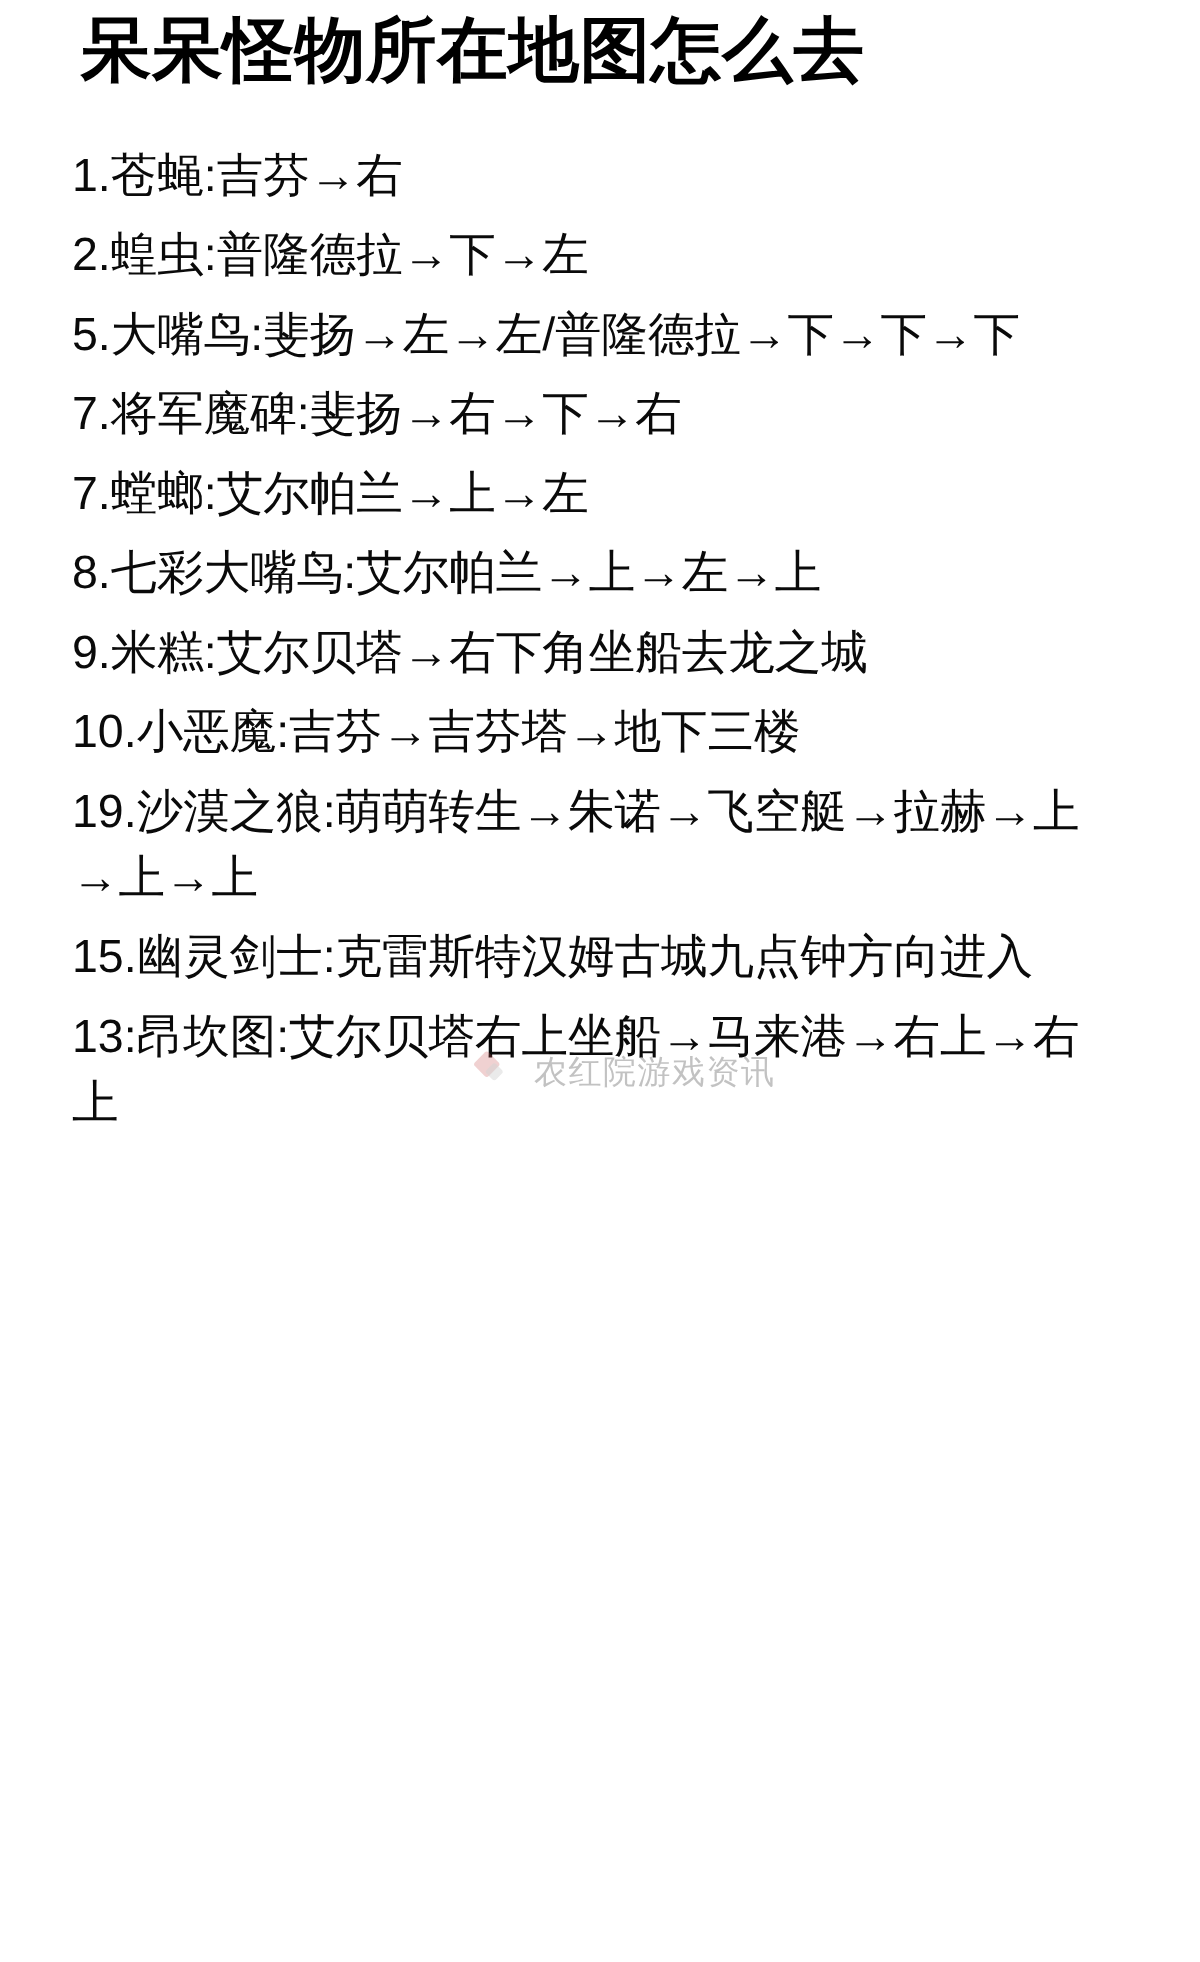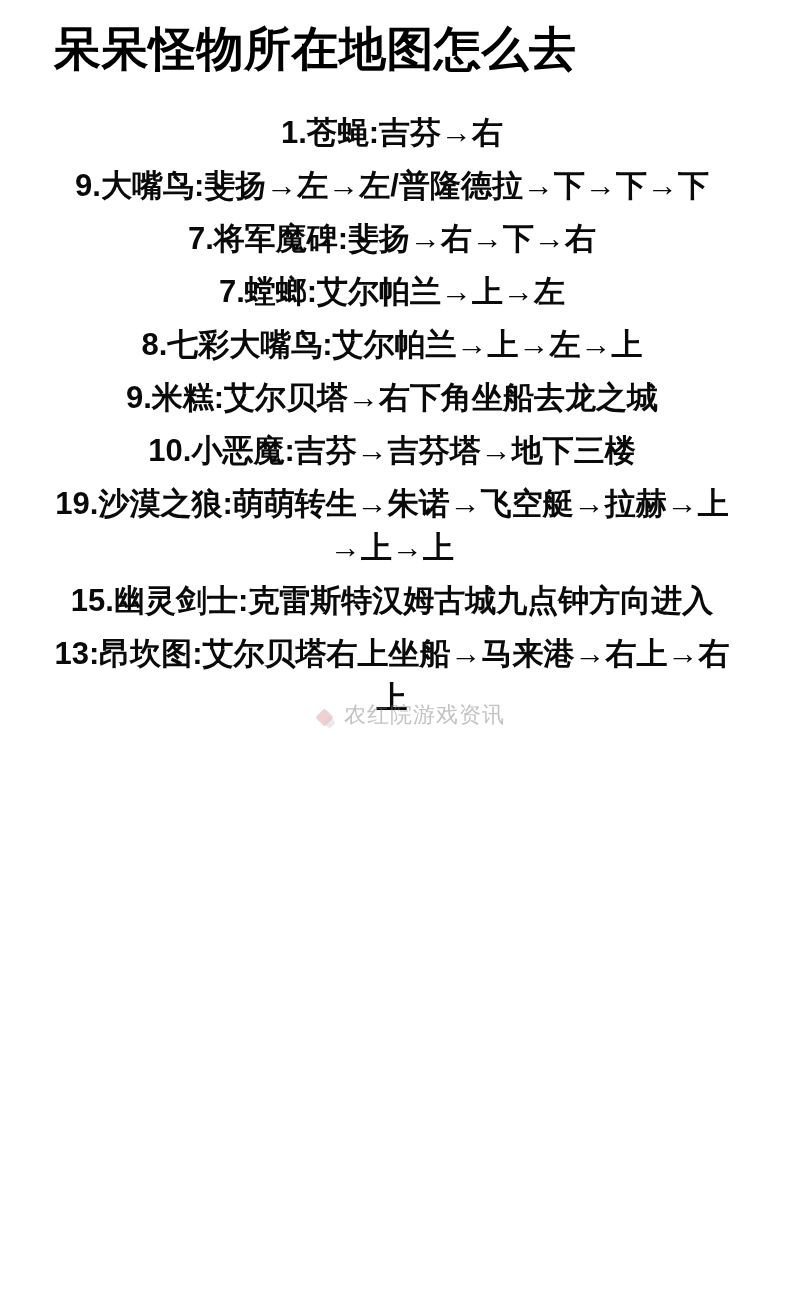--- a/index.html
+++ b/index.html
@@ -20,7 +20,7 @@
     width: 776px;
     height: 1308px;
     box-sizing: border-box;
-    padding: 20px 40px 0 48px;
+    padding: 4px 40px 0 48px;
   }
   .title {
     font-size: 47px;

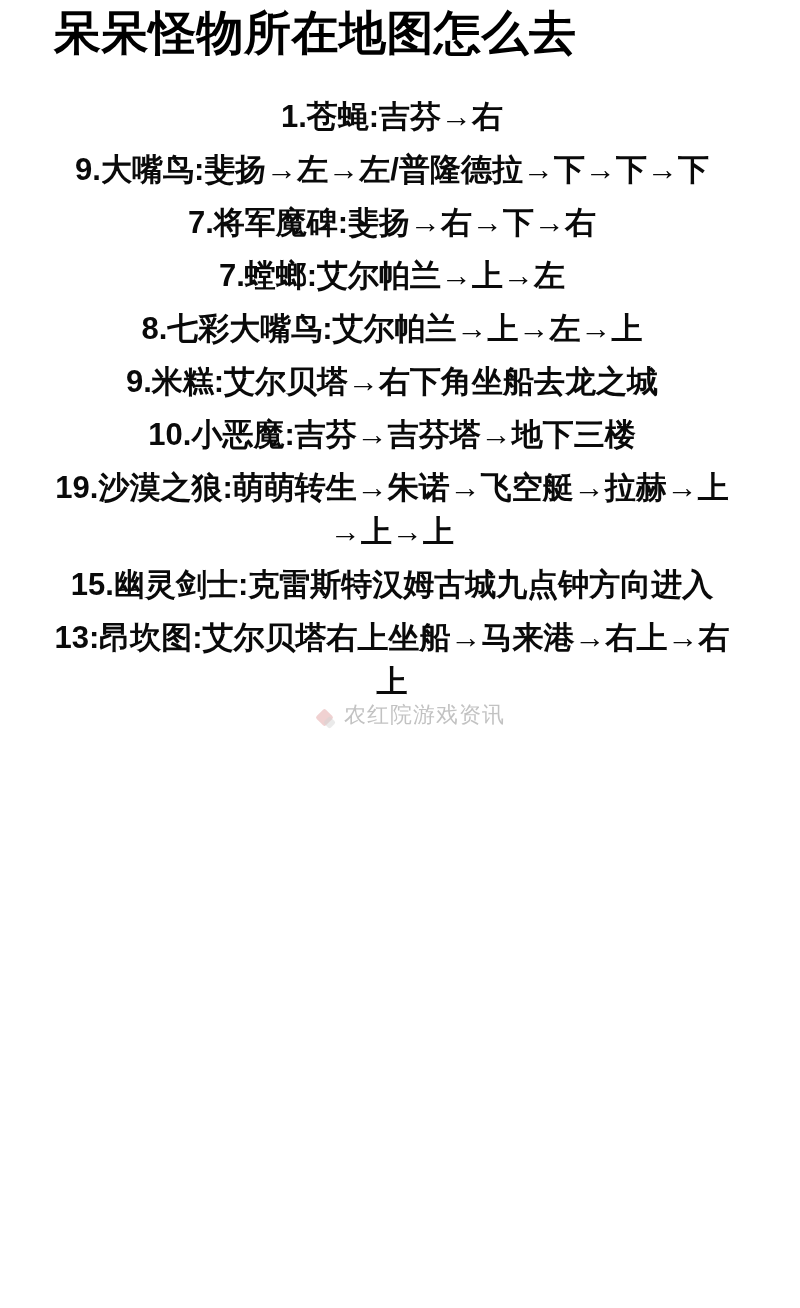--- a/index.html
+++ b/index.html
@@ -41,8 +41,7 @@
     margin: 0 0 9px 0;
     color: #0a0a0a;
     word-break: break-all;
-    font-weight: 700;
-    text-align: center;
+    font-weight: 400;
   }
   .watermark {
     position: absolute;

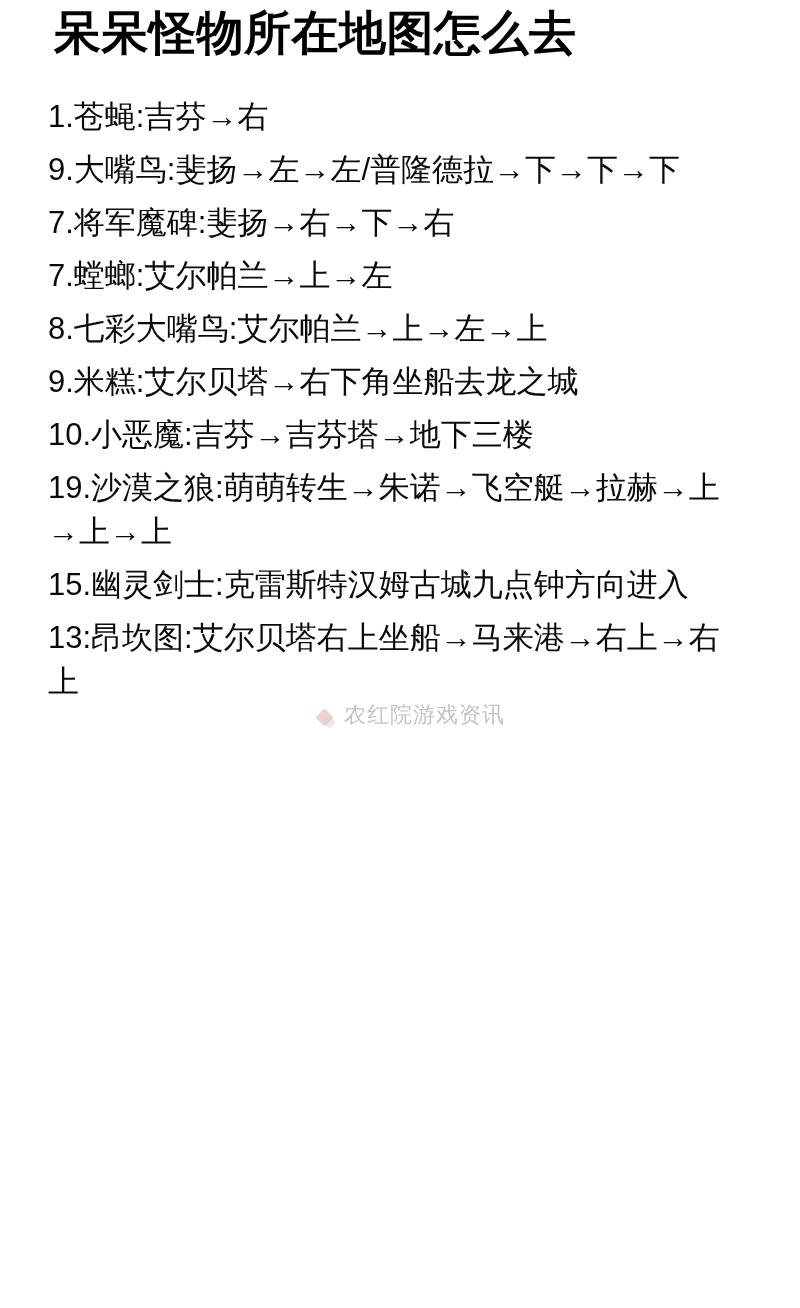--- a/index.html
+++ b/index.html
@@ -91,6 +91,7 @@
 
   <div class="lines">
     <p class="line">1.苍蝇:吉芬→右</p>
+    <p class="line">2.蝗虫:普隆德拉→下→左</p>
     <p class="line">9.大嘴鸟:斐扬→左→左/普隆德拉→下→下→下</p>
     <p class="line">7.将军魔碑:斐扬→右→下→右</p>
     <p class="line">7.螳螂:艾尔帕兰→上→左</p>

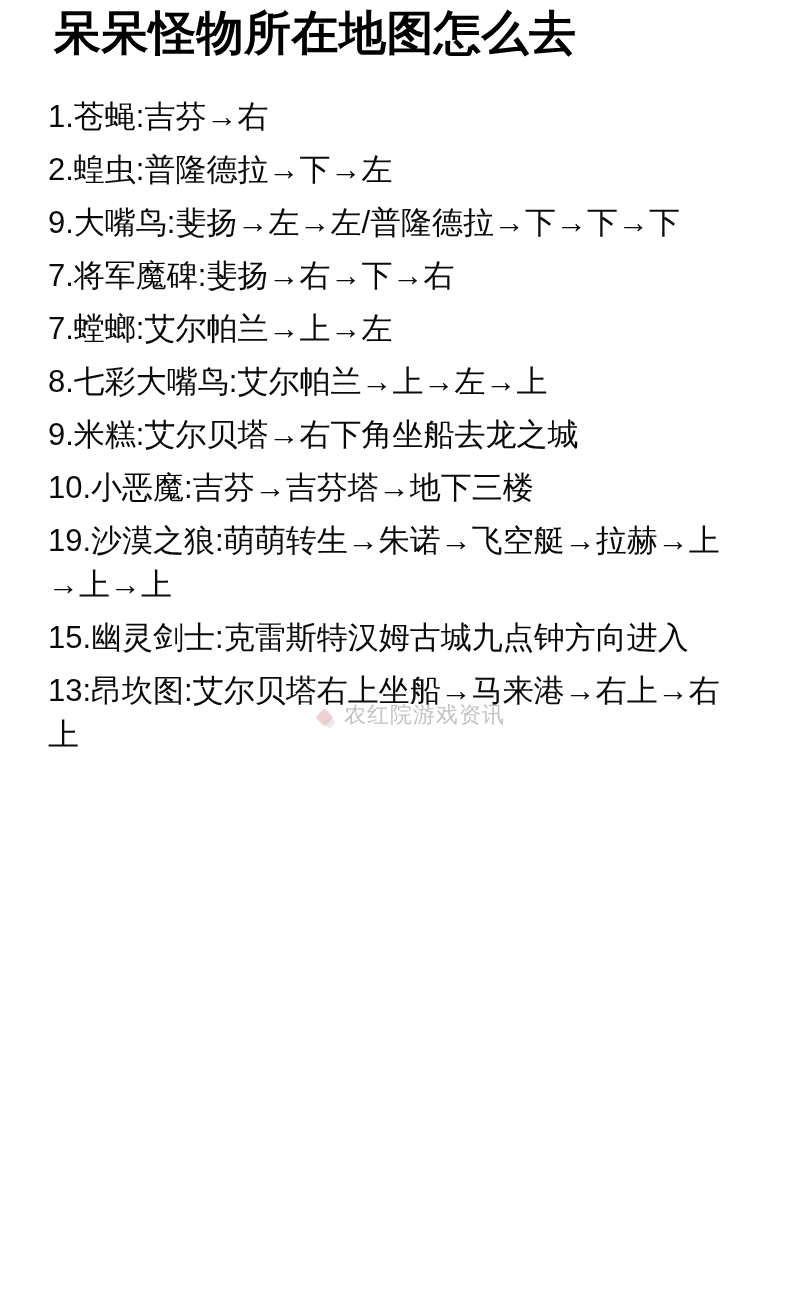--- a/index.html
+++ b/index.html
@@ -92,7 +92,7 @@
   <div class="lines">
     <p class="line">1.苍蝇:吉芬→右</p>
     <p class="line">2.蝗虫:普隆德拉→下→左</p>
-    <p class="line">9.大嘴鸟:斐扬→左→左/普隆德拉→下→下→下</p>
+    <p class="line">5.大嘴鸟:斐扬→左→左/普隆德拉→下→下→下</p>
     <p class="line">7.将军魔碑:斐扬→右→下→右</p>
     <p class="line">7.螳螂:艾尔帕兰→上→左</p>
     <p class="line">8.七彩大嘴鸟:艾尔帕兰→上→左→上</p>

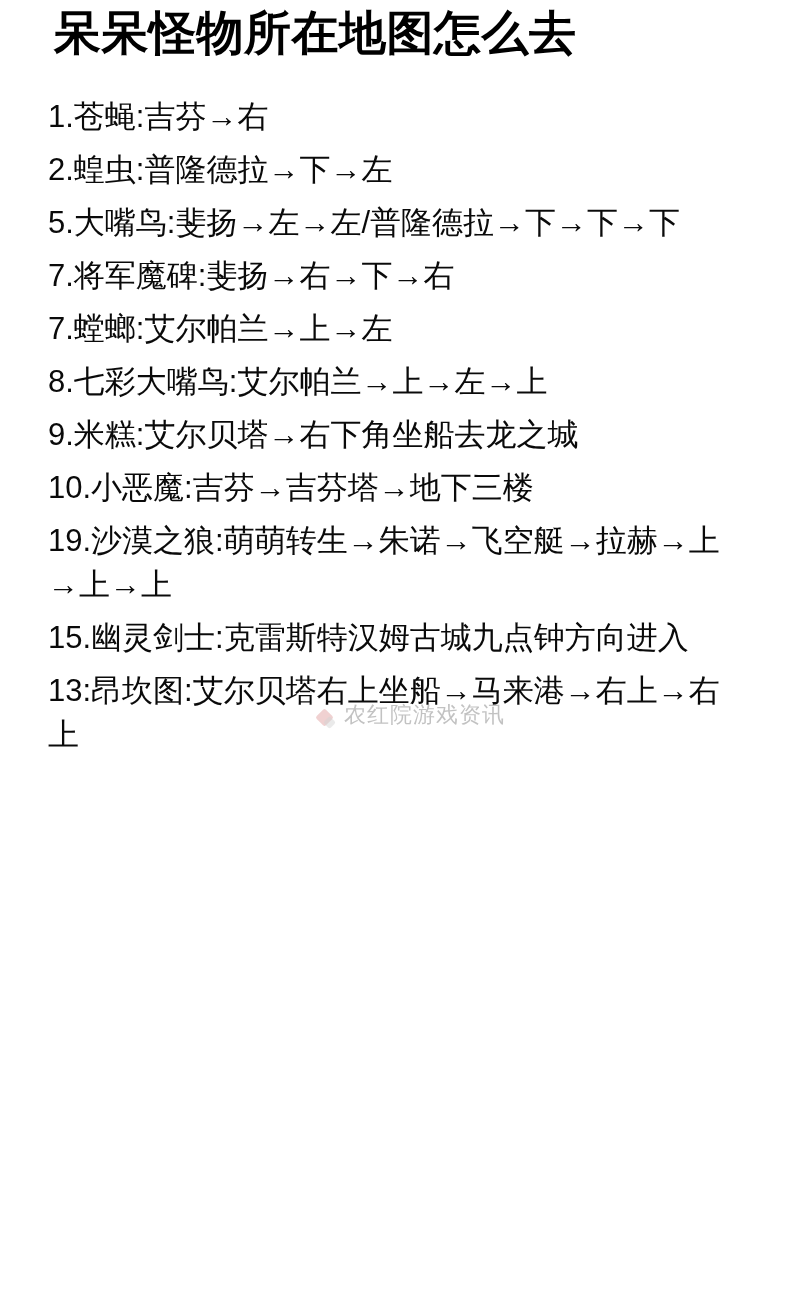--- a/index.html
+++ b/index.html
@@ -53,8 +53,8 @@
     pointer-events: none;
     white-space: nowrap;
     display: flex;
-    align-items: flex-end;
-    gap: 6px;
+    align-items: flex-start;
+    gap: 18px;
   }
   .wm-mark {
     display: inline-block;

